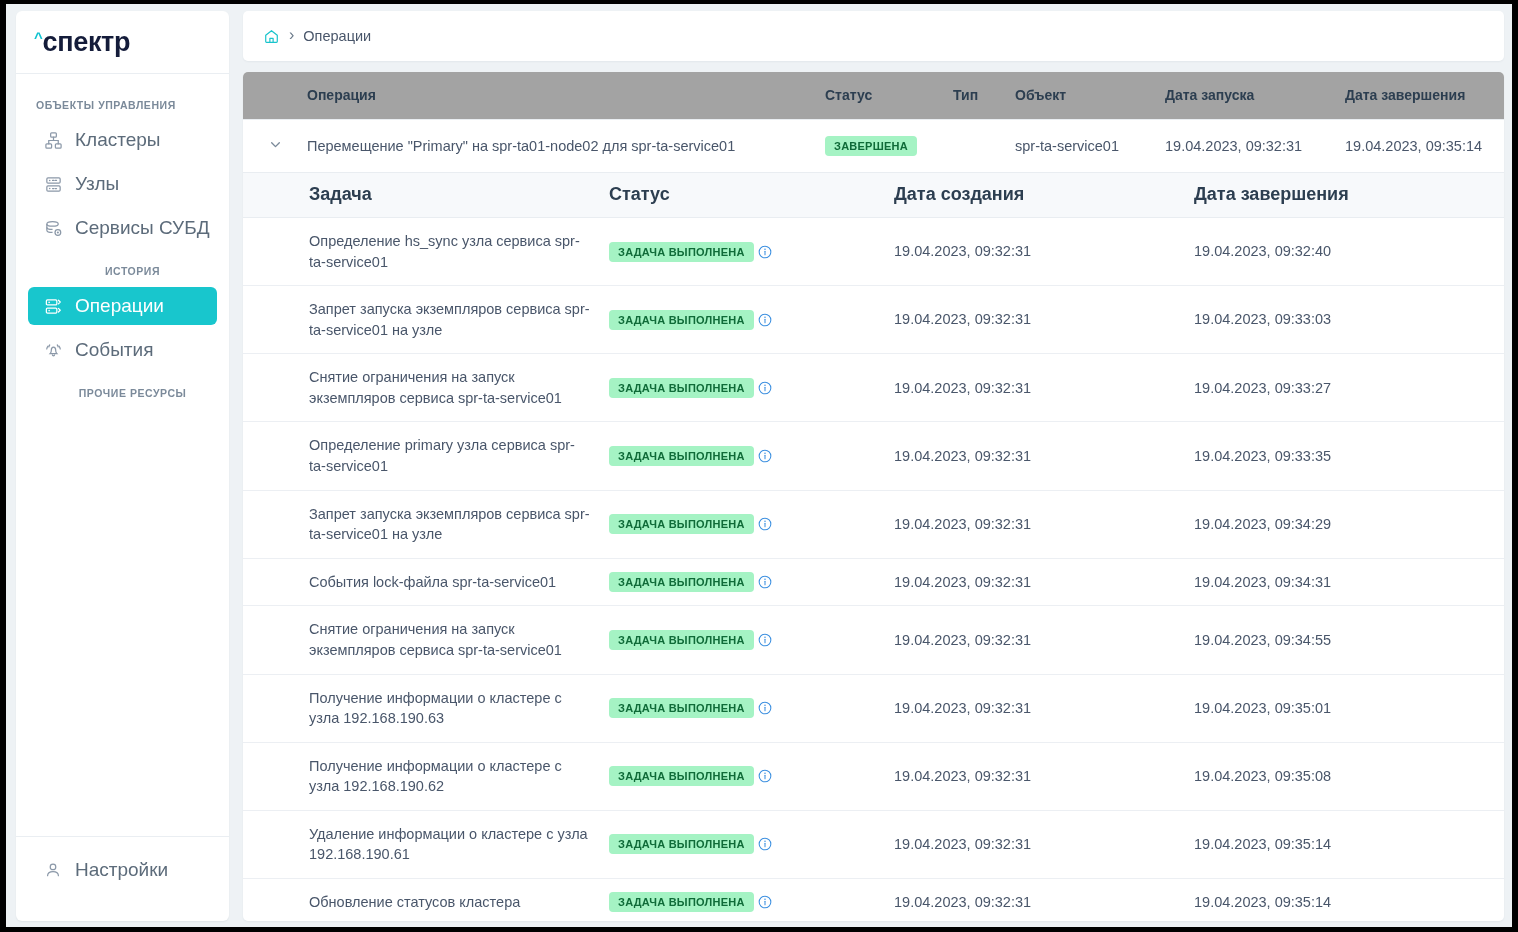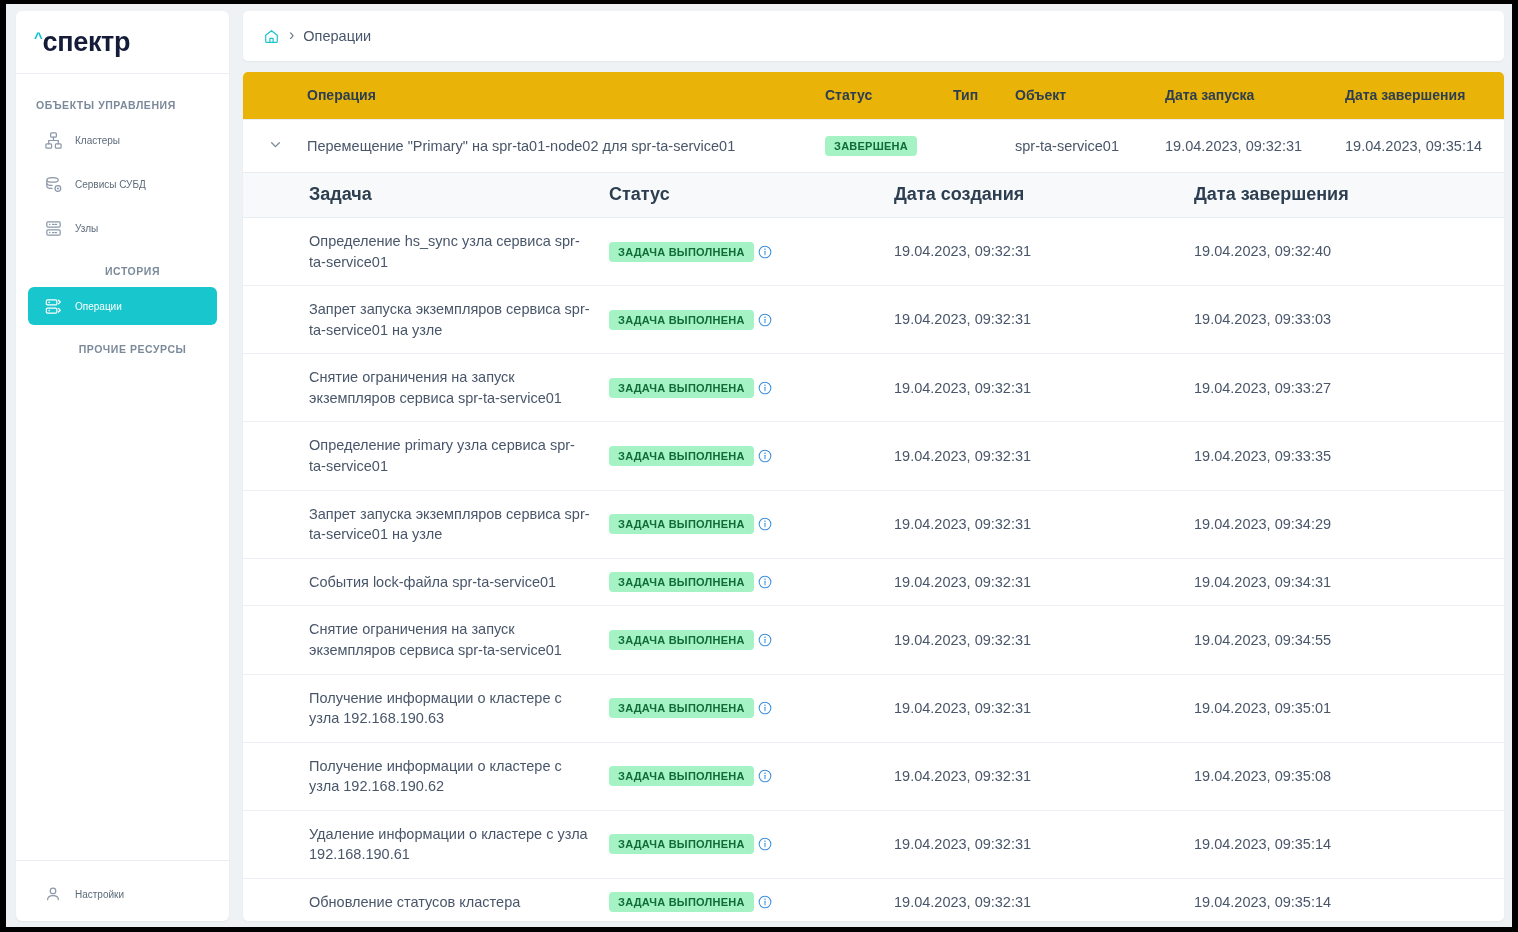--- a/index.html
+++ b/index.html
@@ -162,7 +162,7 @@
   table.op-table { width: 100%; border-collapse: collapse; table-layout: fixed; }
 
   .op-head th {
-    background: #eab308;
+    background: #a3a3a3;
     height: 47px;
     font-size: 14px;
     font-weight: bold;

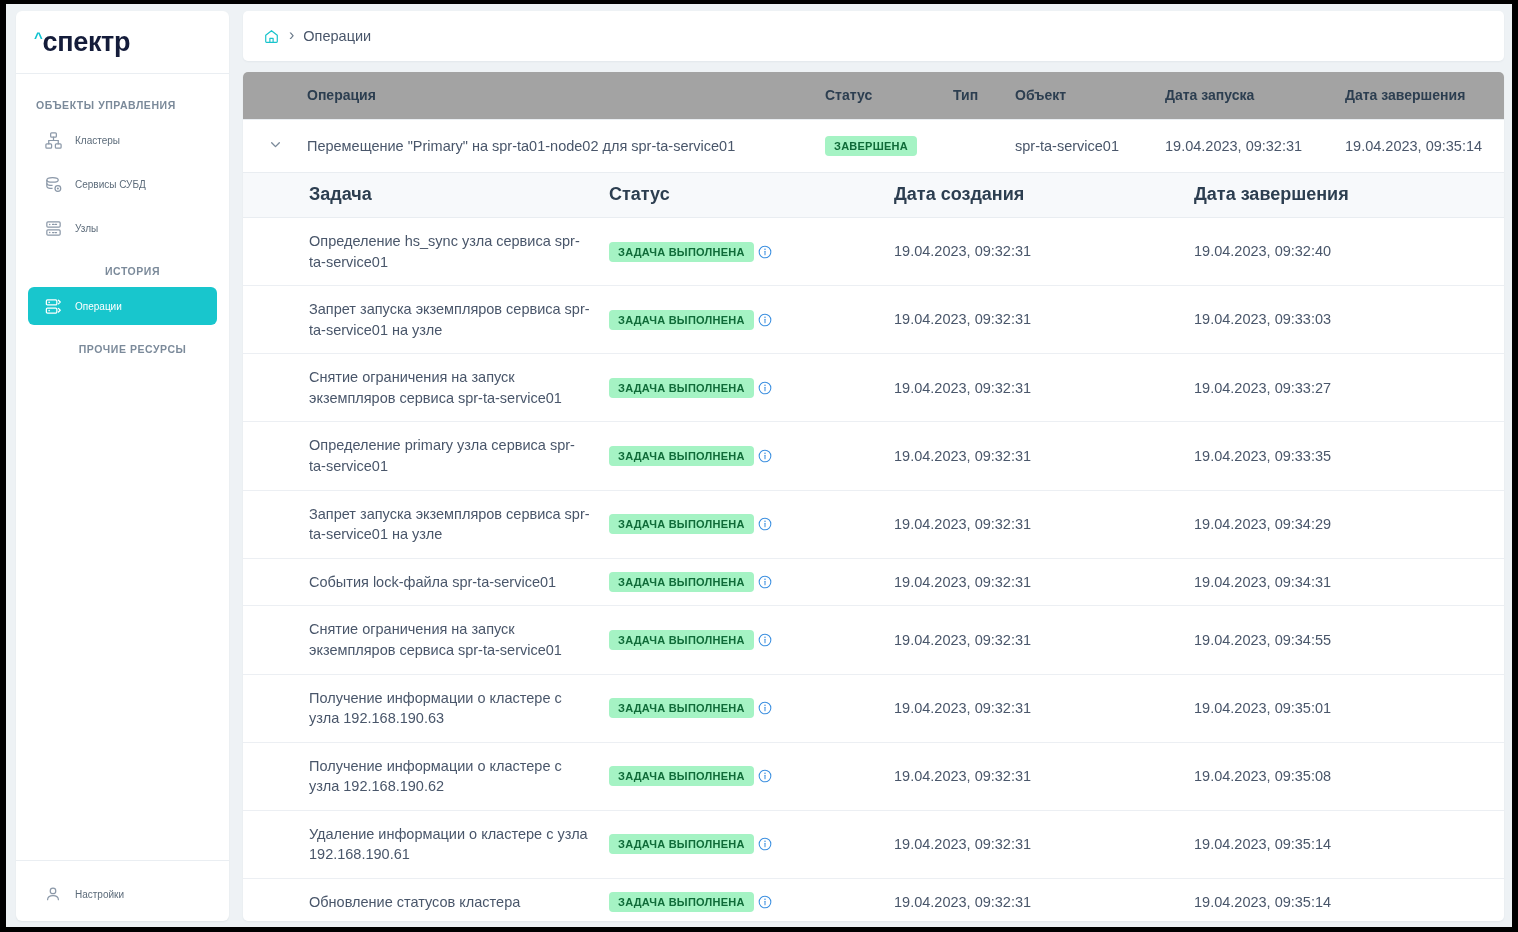--- a/index.html
+++ b/index.html
@@ -90,7 +90,7 @@
     border-radius: 6px;
     cursor: pointer;
     color: #5c6b7a;
-    font-size: 10px;
+    font-size: 19px;
   }
   .nav-item .ico {
     width: 22px;

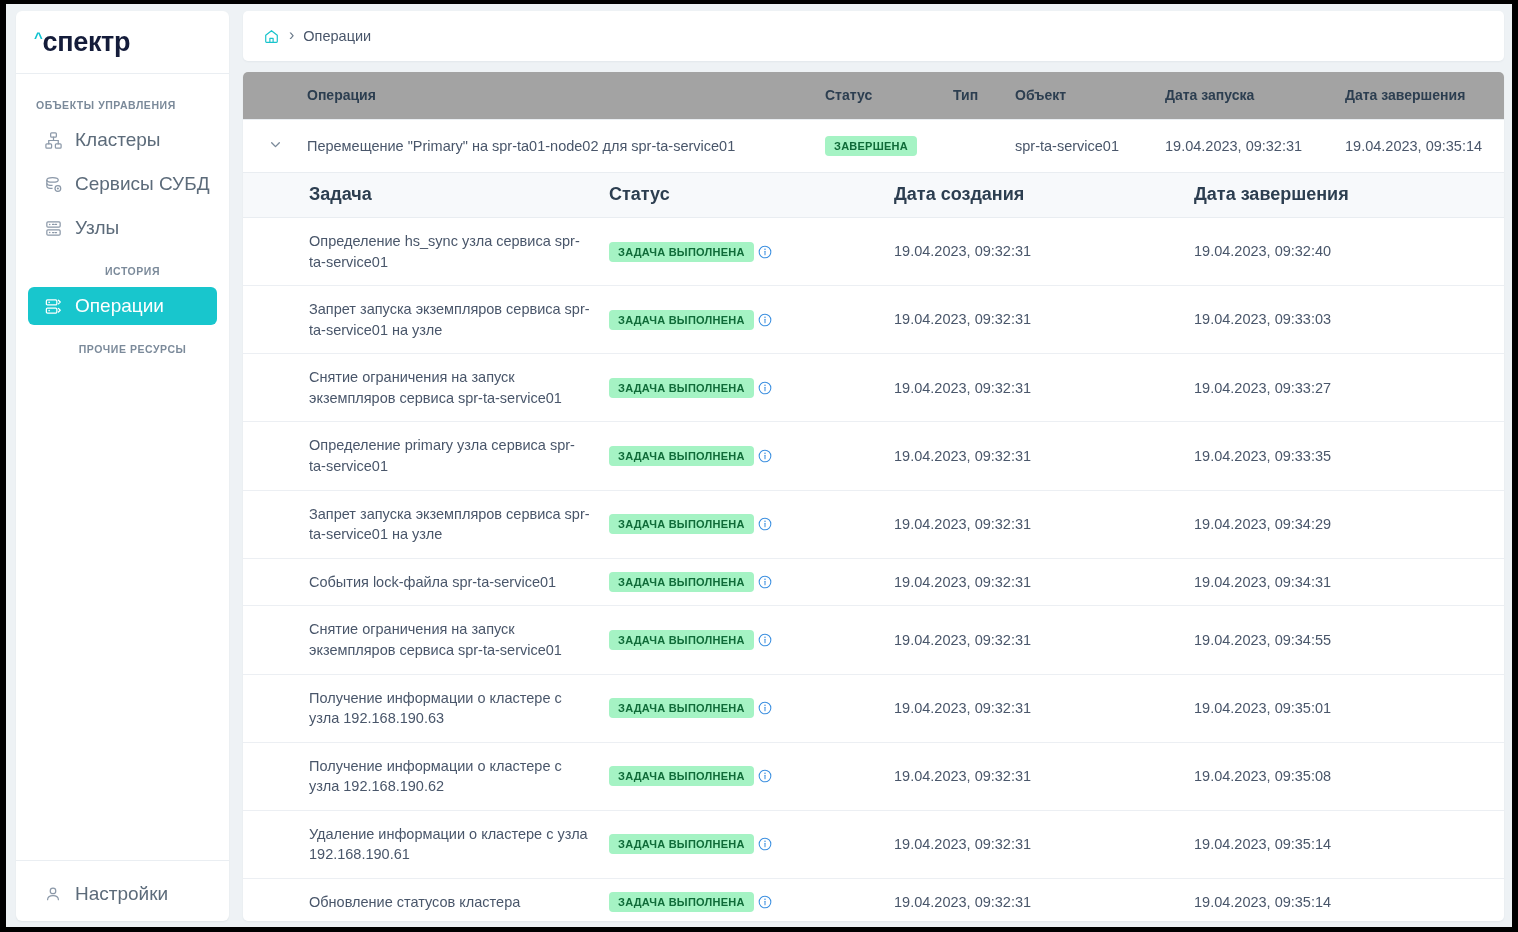--- a/index.html
+++ b/index.html
@@ -277,6 +277,19 @@
       <div class="nav-item">
         <span class="ico">
           <svg width="19" height="19" viewBox="0 0 20 20" fill="none" stroke="#8b98a8" stroke-width="1.3">
+            <rect x="3" y="3" width="14" height="5.5" rx="1.2"></rect>
+            <rect x="3" y="11.5" width="14" height="5.5" rx="1.2"></rect>
+            <circle cx="6" cy="5.75" r=".85" fill="#8b98a8" stroke="none"></circle>
+            <circle cx="6" cy="14.25" r=".85" fill="#8b98a8" stroke="none"></circle>
+            <path d="M9 5.75h5M9 14.25h5" stroke-linecap="round" stroke-dasharray="1.4 1.4"></path>
+          </svg>
+        </span>
+        <span>Узлы</span>
+      </div>
+
+      <div class="nav-item">
+        <span class="ico">
+          <svg width="19" height="19" viewBox="0 0 20 20" fill="none" stroke="#8b98a8" stroke-width="1.3">
             <ellipse cx="9" cy="5.2" rx="6" ry="2.4"></ellipse>
             <path d="M3 5.2v6.6c0 1.33 2.69 2.4 6 2.4"></path>
             <path d="M3 8.6c0 1.33 2.69 2.4 6 2.4"></path>
@@ -285,19 +298,6 @@
           </svg>
         </span>
         <span>Сервисы СУБД</span>
-      </div>
-
-      <div class="nav-item">
-        <span class="ico">
-          <svg width="19" height="19" viewBox="0 0 20 20" fill="none" stroke="#8b98a8" stroke-width="1.3">
-            <rect x="3" y="3" width="14" height="5.5" rx="1.2"></rect>
-            <rect x="3" y="11.5" width="14" height="5.5" rx="1.2"></rect>
-            <circle cx="6" cy="5.75" r=".85" fill="#8b98a8" stroke="none"></circle>
-            <circle cx="6" cy="14.25" r=".85" fill="#8b98a8" stroke="none"></circle>
-            <path d="M9 5.75h5M9 14.25h5" stroke-linecap="round" stroke-dasharray="1.4 1.4"></path>
-          </svg>
-        </span>
-        <span>Узлы</span>
       </div>
 
       <div class="nav-section spaced">ИСТОРИЯ</div>

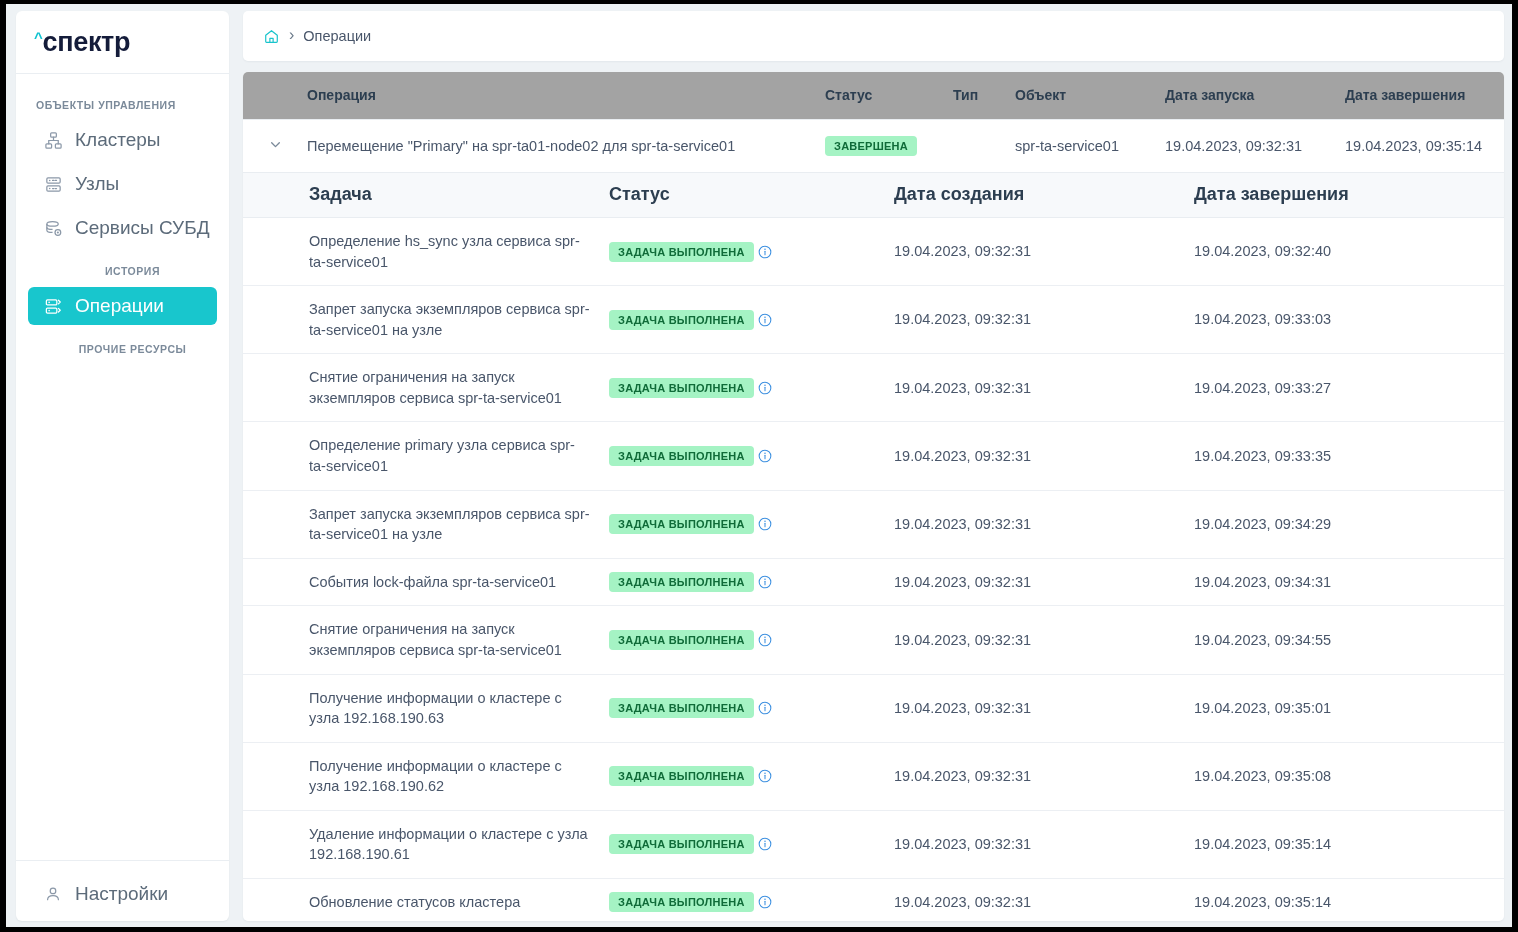--- a/index.html
+++ b/index.html
@@ -315,6 +315,17 @@
         <span>Операции</span>
       </div>
 
+      <div class="nav-item">
+        <span class="ico">
+          <svg width="19" height="19" viewBox="0 0 20 20" fill="none" stroke="#8b98a8" stroke-width="1.3">
+            <path d="M6.6 13.2h6.8c-1-.9-1.1-2-1.1-3.4 0-1.9-1-3.3-2.3-3.3s-2.3 1.4-2.3 3.3c0 1.4-.1 2.5-1.1 3.4z"></path>
+            <path d="M8.9 14.6a1.1 1.1 0 0 0 2.2 0" stroke-linecap="round"></path>
+            <path d="M4.2 5.4a6 6 0 0 0-1.3 3M15.8 5.4a6 6 0 0 1 1.3 3" stroke-linecap="round"></path>
+            <path d="M6 4.2a4 4 0 0 0-.9 2M14 4.2a4 4 0 0 1 .9 2" stroke-linecap="round"></path>
+          </svg>
+        </span>
+        <span>События</span>
+      </div>
 
       <div class="nav-section spaced">ПРОЧИЕ РЕСУРСЫ</div>
 

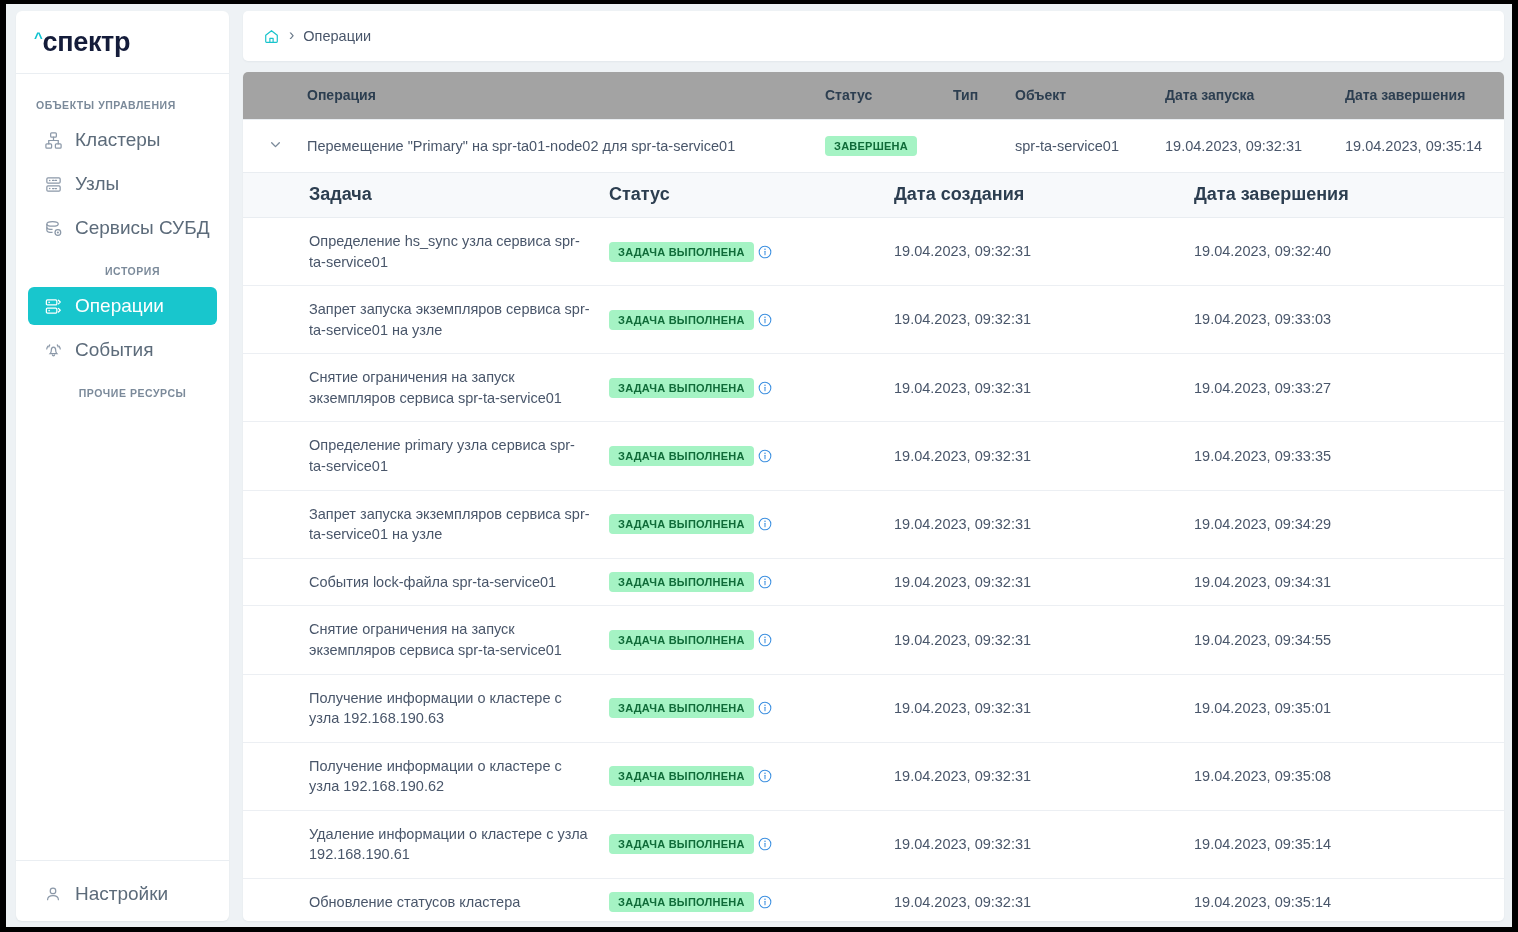--- a/index.html
+++ b/index.html
@@ -110,7 +110,7 @@
   .sidebar-footer {
     flex: 0 0 auto;
     border-top: 1px solid #eaeef2;
-    padding: 14px 0 8px 0;
+    padding: 14px 0 32px 0;
   }
   .sidebar-footer .nav-item { margin-bottom: 0; }
 

